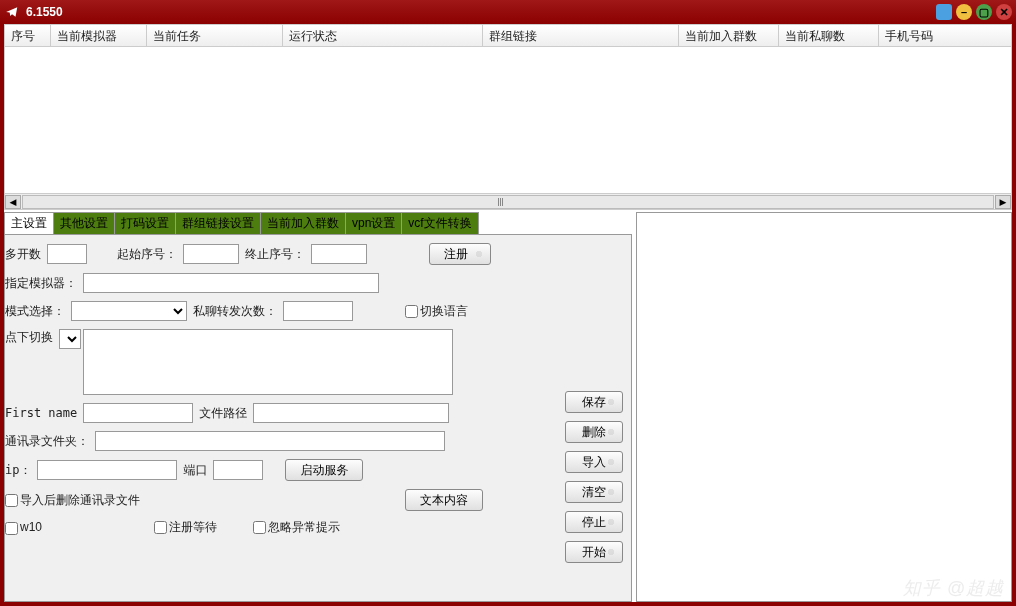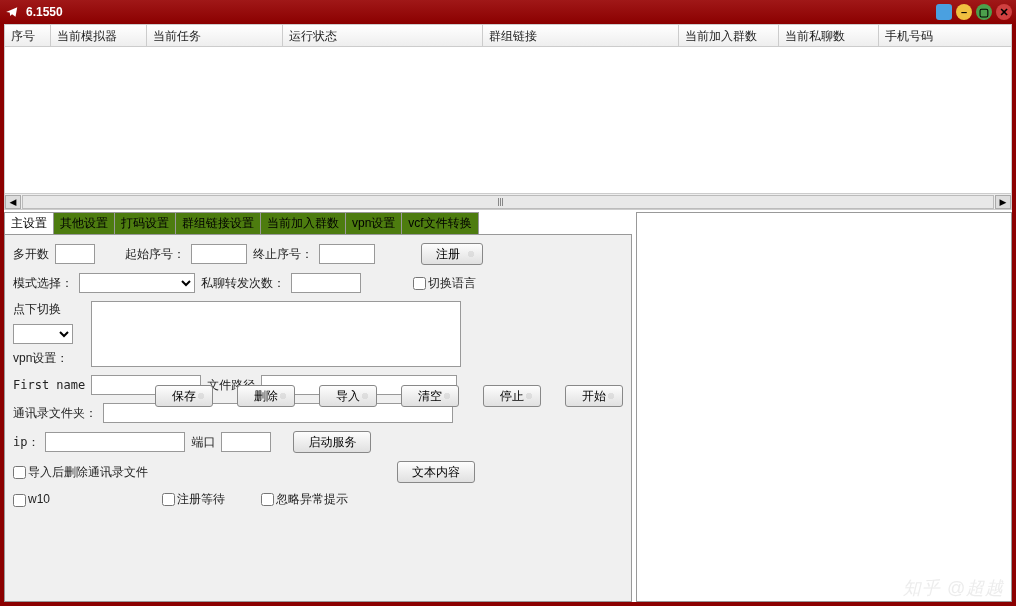--- a/index.html
+++ b/index.html
@@ -36,7 +36,7 @@
 .tab { border: 1px solid #999; border-bottom: none; padding: 2px 6px; background: #4d7c0f; font-size: 12px; margin-right: -1px; cursor: pointer; }
 .tab.active { background: #fff; position: relative; z-index: 2; }
 
-.tab-body { border: 1px solid #999; background: #f0f0f0; flex: 1; padding: 8px 8px; position: relative; }
+.tab-body { border: 1px solid #999; background: #f0f0f0; flex: 1; padding: 8px 0; position: relative; }
 .row { display: flex; align-items: center; margin-bottom: 8px; gap: 6px; font-size: 12px; color: #222; }
 .row label { white-space: nowrap; }
 input[type=text].tb { border: 1px solid #999; height: 20px; padding: 1px 3px; font-size: 12px; background: #fff; }

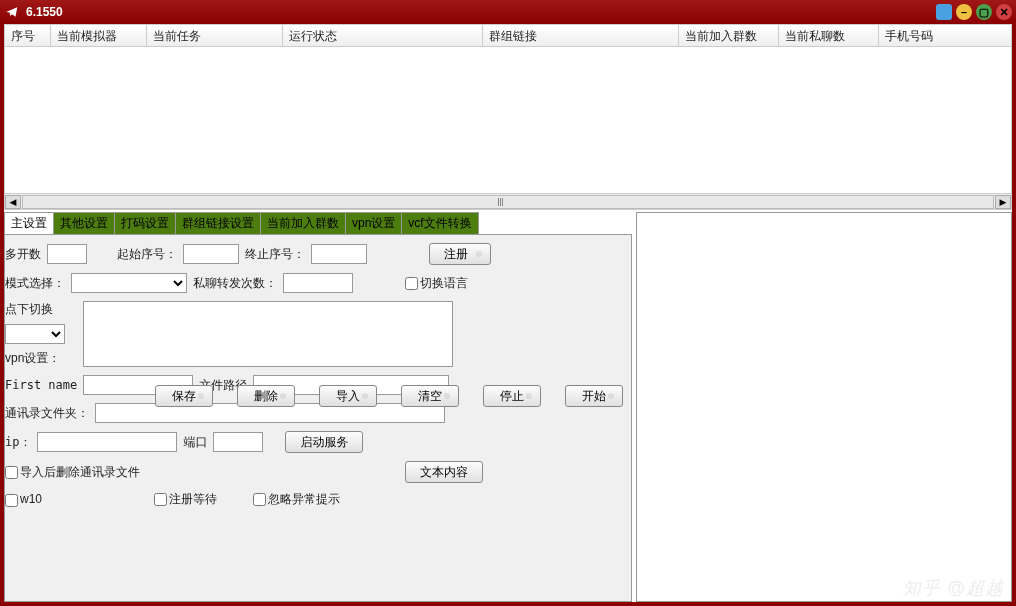--- a/index.html
+++ b/index.html
@@ -121,6 +121,10 @@
           <button class="btn btn-deco" style="margin-right:140px">注册</button>
         </div>
 
+        <div class="row">
+          <label>指定模拟器：</label>
+          <input type="text" class="tb" style="width: 296px;">
+        </div>
 
         <div class="row">
           <label>模式选择：</label>

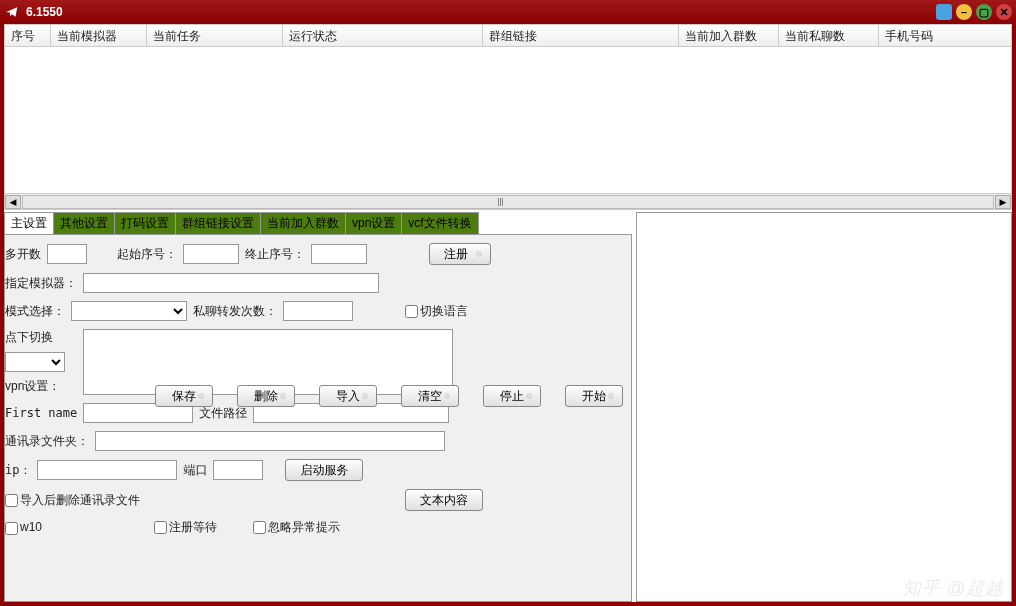--- a/index.html
+++ b/index.html
@@ -137,7 +137,7 @@
 
 
         <div class="row" style="align-items:flex-start">
-          <div style="display:flex;flex-direction:column;gap:6px;width:72px">
+          <div style="display:flex;flex-direction:row;gap:6px;width:72px">
             <label>点下切换</label>
             <select class="tb" style="width:60px"><option></option></select>
             <label>vpn设置：</label>

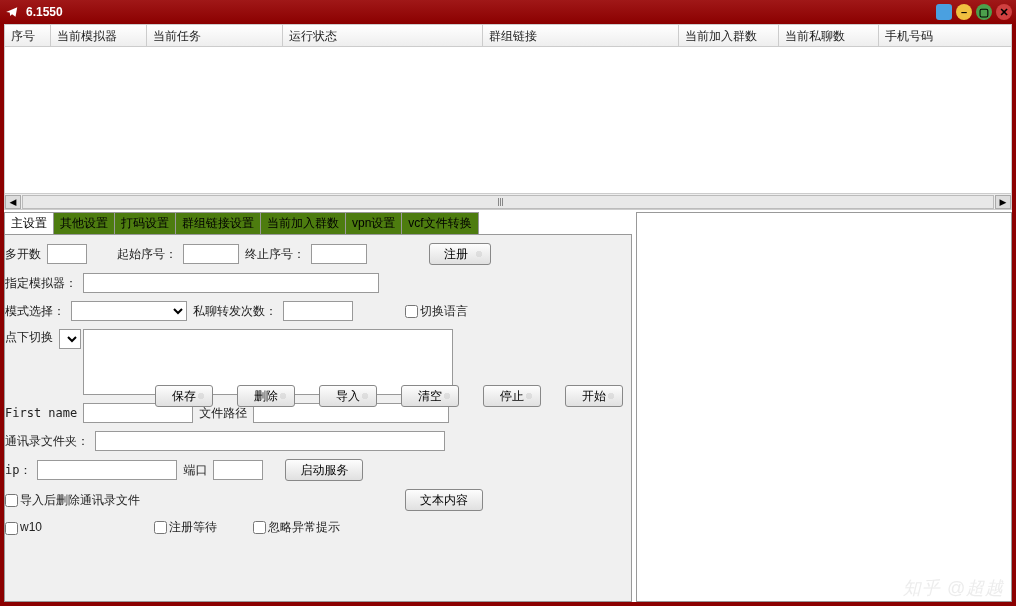--- a/index.html
+++ b/index.html
@@ -46,7 +46,7 @@
 select.tb, .combo { border:1px solid #999; height:20px; background:#fff; font-size:12px; }
 textarea.ta { border:1px solid #999; background:#fff; font-size:12px; resize:none; }
 input[type=checkbox], input[type=radio] { vertical-align: middle; margin-right: 2px; }
-.sidebuttons { position:absolute; right:8px; top:150px; display:flex; flex-direction:row; gap:24px; }
+.sidebuttons { position:absolute; right:8px; top:156px; display:flex; flex-direction:column; gap:8px; }
 .sidebuttons .btn { width: 58px; text-align:center; padding:0 4px;}
 .watermark { position:absolute; right:12px; bottom:6px; color:rgba(220,220,220,.55); font-size:18px; font-style:italic; pointer-events:none; letter-spacing:1px;}
 </style>

